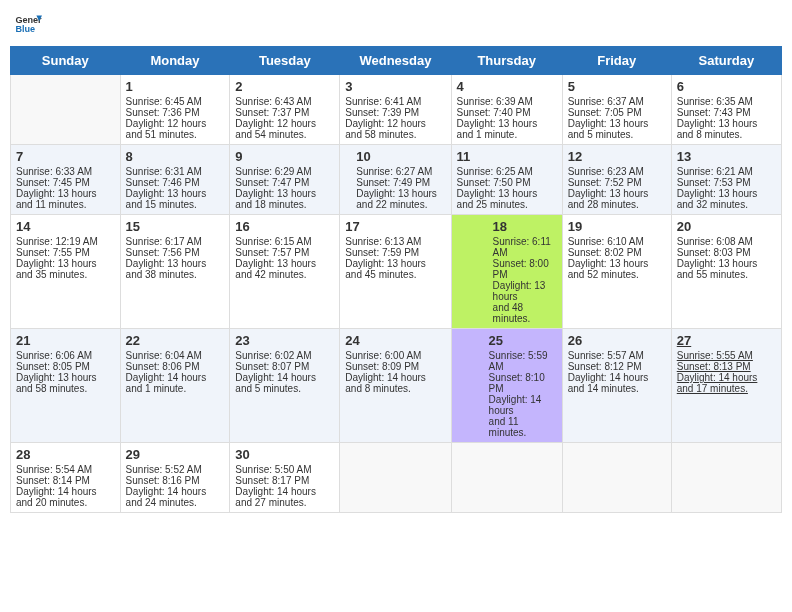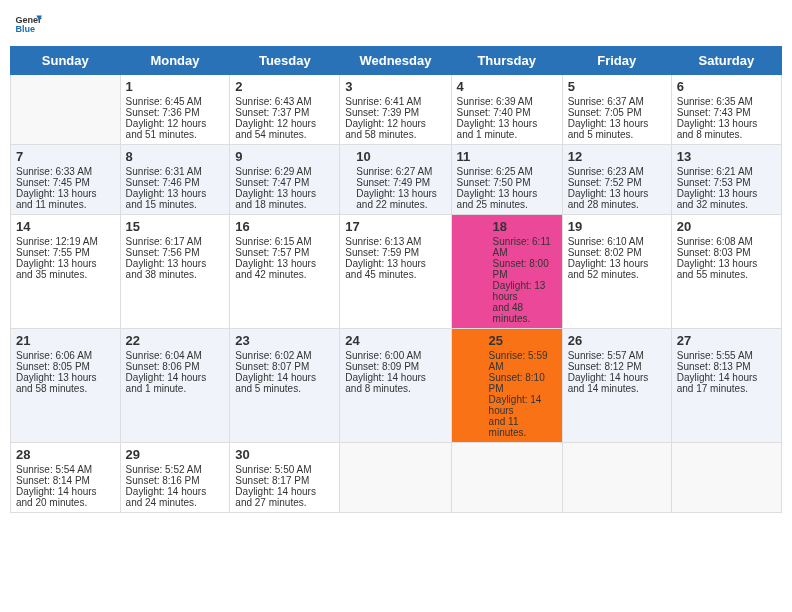--- a/index.html
+++ b/index.html
@@ -235,7 +235,7 @@
           <div>Daylight: 13 hours</div>
           <div>and 45 minutes.</div>
         </td>
-        <td style="background: #ec4899; padding-left: 41px;">
+        <td style="background: #bef264; padding-left: 41px;">
           <span class="day-number">18</span>
           <div>Sunrise: 6:11 AM</div>
           <div>Sunset: 8:00 PM</div>

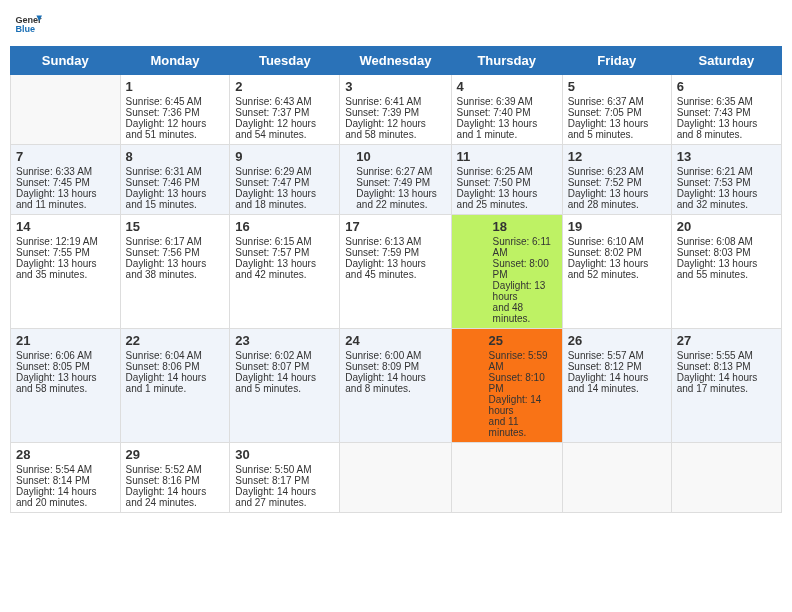--- a/index.html
+++ b/index.html
@@ -286,7 +286,7 @@
           <div>Daylight: 14 hours</div>
           <div>and 8 minutes.</div>
         </td>
-        <td style="background: #f97316; padding-left: 37px;">
+        <td style="background: #c4b5fd; padding-left: 37px;">
           <span class="day-number">25</span>
           <div>Sunrise: 5:59 AM</div>
           <div>Sunset: 8:10 PM</div>

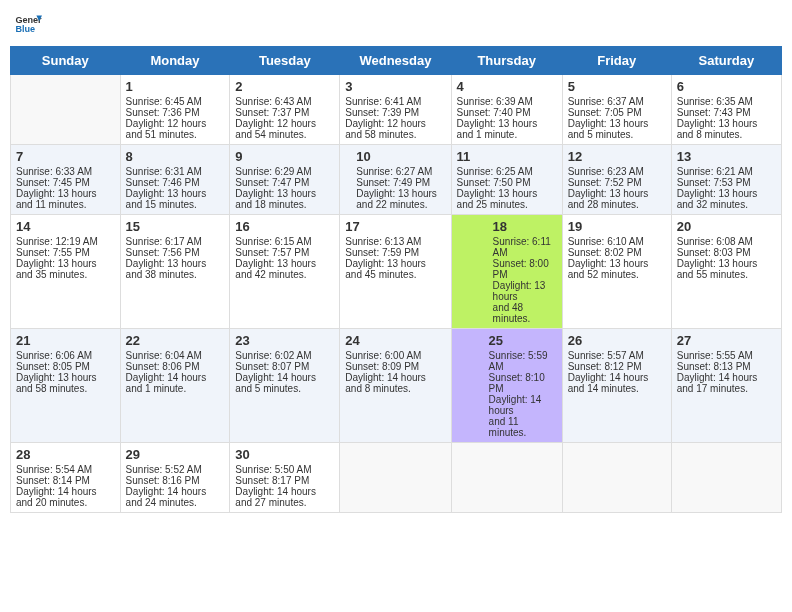--- a/index.html
+++ b/index.html
@@ -300,7 +300,7 @@
           <div>Daylight: 14 hours</div>
           <div>and 14 minutes.</div>
         </td>
-        <td style="background: rgb(240, 244, 250);">
+        <td style="background: rgb(240, 244, 250); text-decoration: underline;">
           <span class="day-number">27</span>
           <div>Sunrise: 5:55 AM</div>
           <div>Sunset: 8:13 PM</div>

